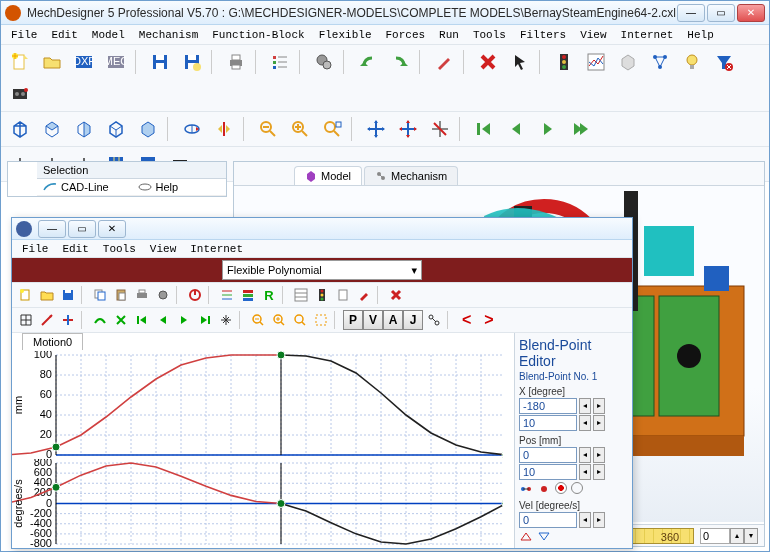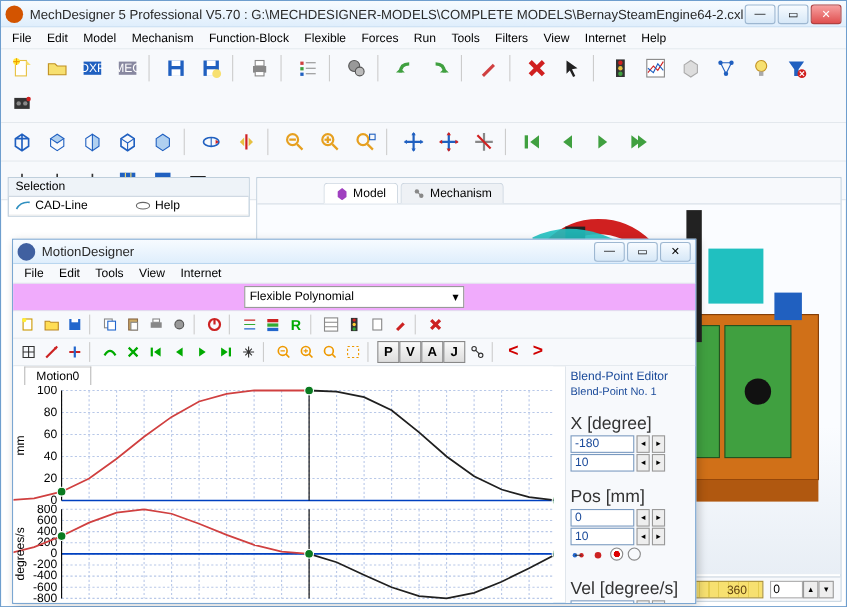--- a/index.html
+++ b/index.html
@@ -12,7 +12,7 @@
 .win-btn { width: 28px; height: 18px; border: 1px solid #9db7d1; background: linear-gradient(#f7fbff,#d7e8f7); border-radius: 3px; display: flex; align-items: center; justify-content: center; font-size: 10px; cursor: pointer; }
 .win-btn.close { background: linear-gradient(#f7a0a0,#e05050); color: #fff; border-color: #b04040; }
 .menubar { height: 20px; display: flex; align-items: center; padding: 0 4px; gap: 2px; background: #f7f9fc; border-bottom: 1px solid #e0e6ec; }
-.menu-item { padding: 2px 6px; cursor: pointer; }
+.menu-item { padding: 2px 6px; cursor: pointer; font-family: Liberation Mono, monospace; }
 .toolbar { display: flex; flex-wrap: wrap; gap: 2px; padding: 2px 4px; background: #f7f9fc; border-bottom: 1px solid #e0e6ec; align-items: center; }
 .tbbtn { width: 26px; height: 26px; border: 1px solid transparent; display: flex; align-items: center; justify-content: center; cursor: pointer; border-radius: 3px; }
 .tbbtn.big { width: 30px; height: 30px; }

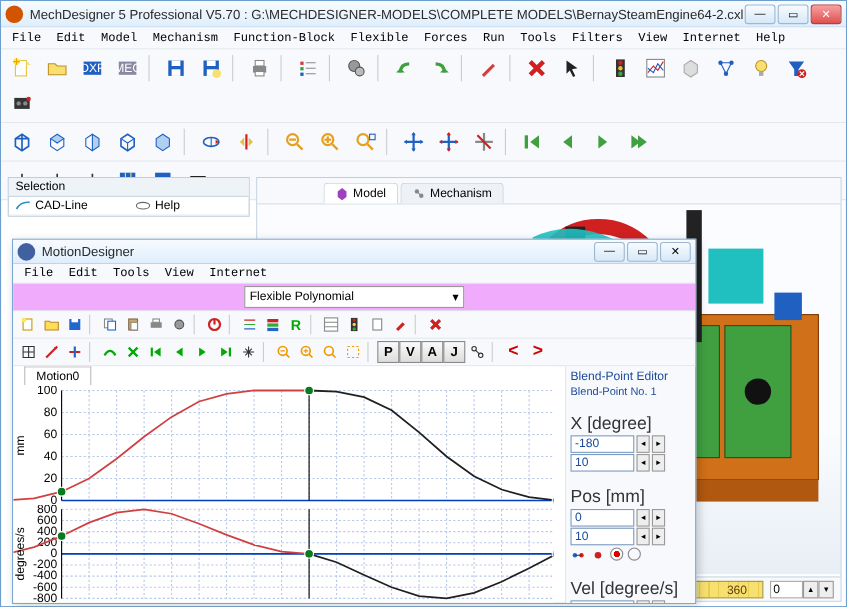--- a/index.html
+++ b/index.html
@@ -18,7 +18,7 @@
 .tbbtn.big { width: 30px; height: 30px; }
 .tbbtn svg { width: 20px; height: 20px; }
 .sep { width: 6px; height: 24px; border-left: 1px solid #ccc; margin: 0 2px; }
-.selection-panel { position: absolute; left: 6px; top: 160px; width: 220px; background: #fff; border: 1px solid #b9cad9; }
+.selection-panel { position: absolute; left: 6px; top: 160px; width: 220px; background: #fff; border: 1px solid #b9cad9; padding-left: 29px; }
 .sel-hdr { display: flex; background: #eef3f8; border-bottom: 1px solid #ccd6e0; }
 .sel-col { flex: 1; padding: 2px 6px; font-size: 11px; }
 .sel-row { display: flex; border-bottom: 1px solid #eee; }

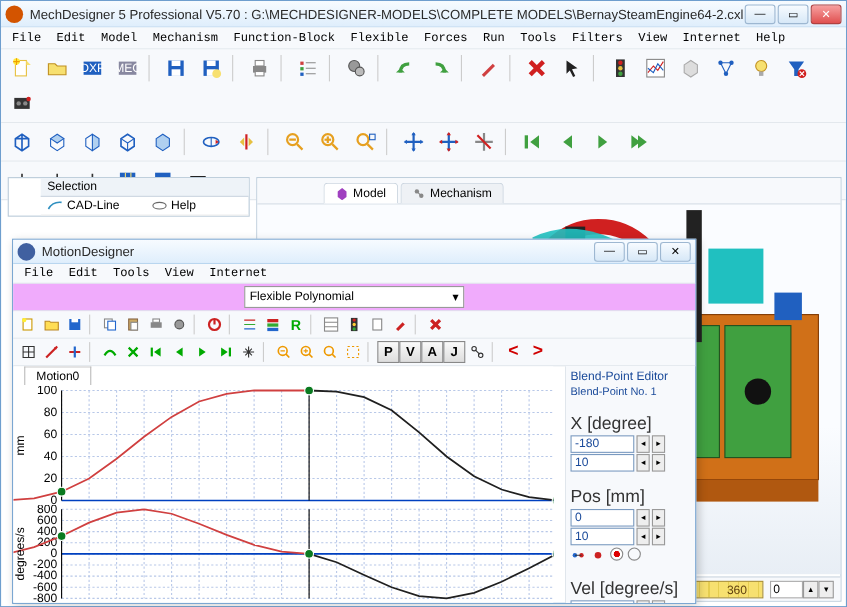--- a/index.html
+++ b/index.html
@@ -476,7 +476,6 @@
   <div class="float-win">
     <div class="titlebar">
       <div class="app-icon" style="background:#4060a0"></div>
-      <div class="title-text">MotionDesigner</div>
       <div class="win-btns">
         <div class="win-btn">—</div>
         <div class="win-btn">▭</div>

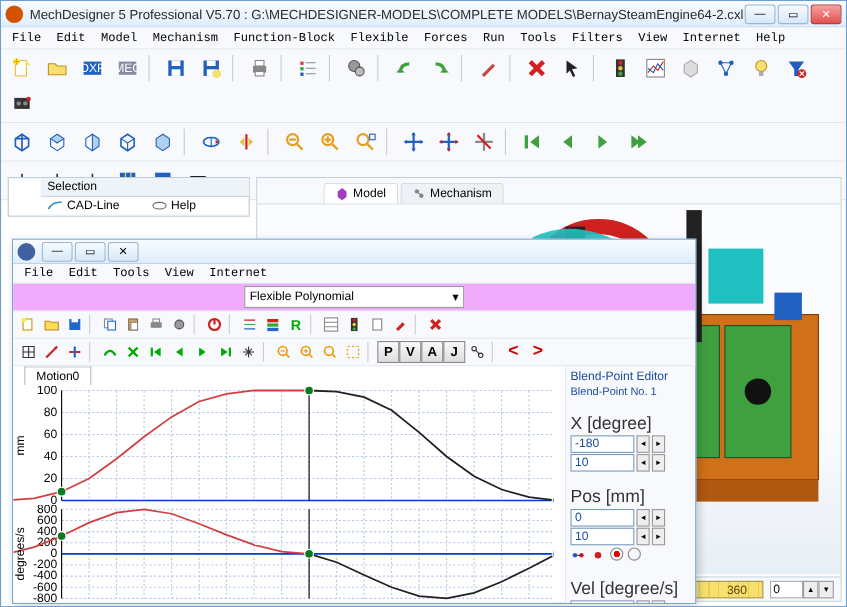--- a/index.html
+++ b/index.html
@@ -41,7 +41,7 @@
 .md-body { display: flex; height: calc(100% - 22px); flex-direction: column; }
 .md-menubar { height: 18px; display: flex; align-items: center; padding: 0 4px; gap: 2px; background: #f7f9fc; border-bottom: 1px solid #e0e6ec; }
 .md-menubar .menu-item { font-size: 11px; }
-.md-select-row { display: flex; align-items: center; padding: 2px 4px; gap: 8px; border-bottom:1px solid #e0e6ec; background:#f0abfc; justify-content:center; }
+.md-select-row { display: flex; align-items: center; padding: 2px 4px; gap: 8px; border-bottom:1px solid #e0e6ec; background:#7f1d1d; justify-content:center; }
 .md-select { width: 200px; height: 20px; border: 1px solid #999; background: #fff; padding: 0 4px; display: flex; align-items: center; justify-content: space-between; cursor: pointer; }
 .md-toolbar { display: flex; gap: 1px; padding: 2px 4px; background: #f7f9fc; border-bottom: 1px solid #e0e6ec; align-items: center; flex-wrap: wrap; }
 .md-btn { width: 20px; height: 20px; display: flex; align-items: center; justify-content: center; cursor: pointer; border: 1px solid transparent; border-radius: 2px; }

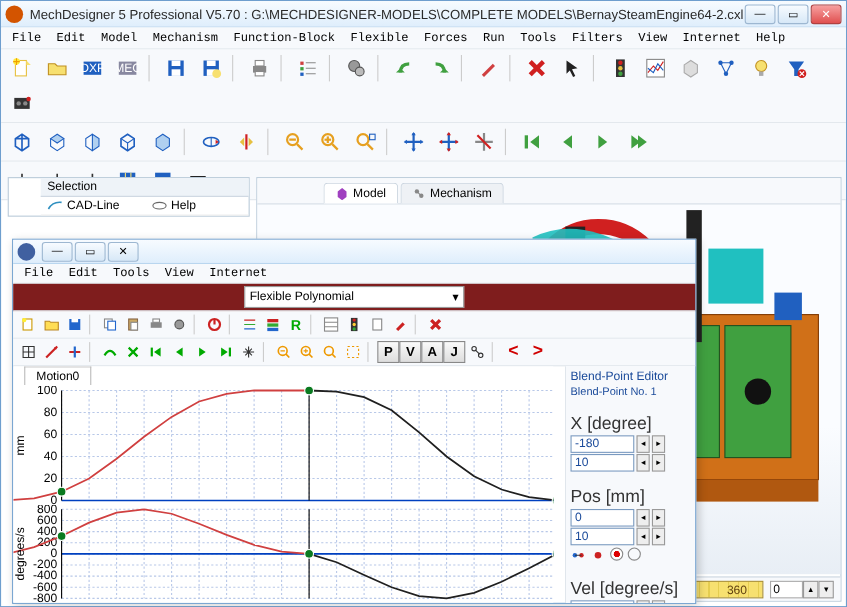--- a/index.html
+++ b/index.html
@@ -54,7 +54,7 @@
 .chart-tab { position: absolute; left: 10px; top: 0; padding: 2px 10px; border: 1px solid #bbb; border-bottom: none; background: #fff; font-size: 11px; }
 .charts { position: absolute; left: 0; top: 18px; right: 0; bottom: 0; }
 .blend-panel { width: 118px; background: #f7f9fc; border-left: 1px solid #ccd6e0; padding: 4px; overflow-y: auto; }
-.bp-title { color: #1a4a9a; font-size: 11px; margin-bottom: 2px; }
+.bp-title { color: #1a4a9a; font-size: 14px; margin-bottom: 2px; }
 .bp-sub { color: #1a4a9a; font-size: 10px; margin-bottom: 2px; }
 .bp-label { font-size: 16px; color: #333; margin-top: 15px; }
 .bp-row { display: flex; align-items: center; gap: 2px; margin-top: 1px; }

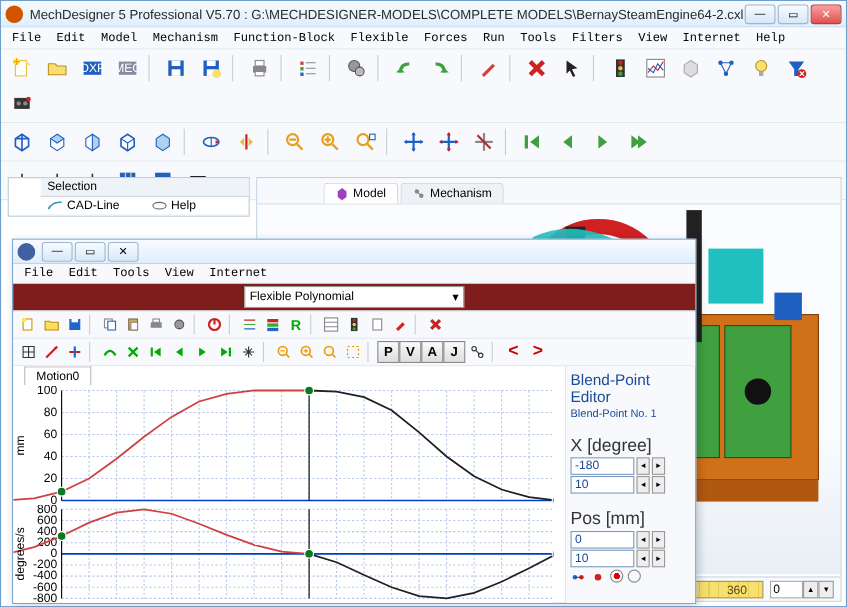--- a/index.html
+++ b/index.html
@@ -56,7 +56,7 @@
 .blend-panel { width: 118px; background: #f7f9fc; border-left: 1px solid #ccd6e0; padding: 4px; overflow-y: auto; }
 .bp-title { color: #1a4a9a; font-size: 14px; margin-bottom: 2px; }
 .bp-sub { color: #1a4a9a; font-size: 10px; margin-bottom: 2px; }
-.bp-label { font-size: 16px; color: #333; margin-top: 15px; }
+.bp-label { font-size: 10px; color: #333; margin-top: 4px; }
 .bp-row { display: flex; align-items: center; gap: 2px; margin-top: 1px; }
 .bp-input { width: 58px; height: 16px; border: 1px solid #7a9ac0; padding: 0 3px; color: #1a4a9a; background: #fff; }
 .bp-spin { width: 12px; height: 16px; border: 1px solid #999; background: #eee; font-size: 8px; text-align: center; line-height: 14px; cursor: pointer; }

